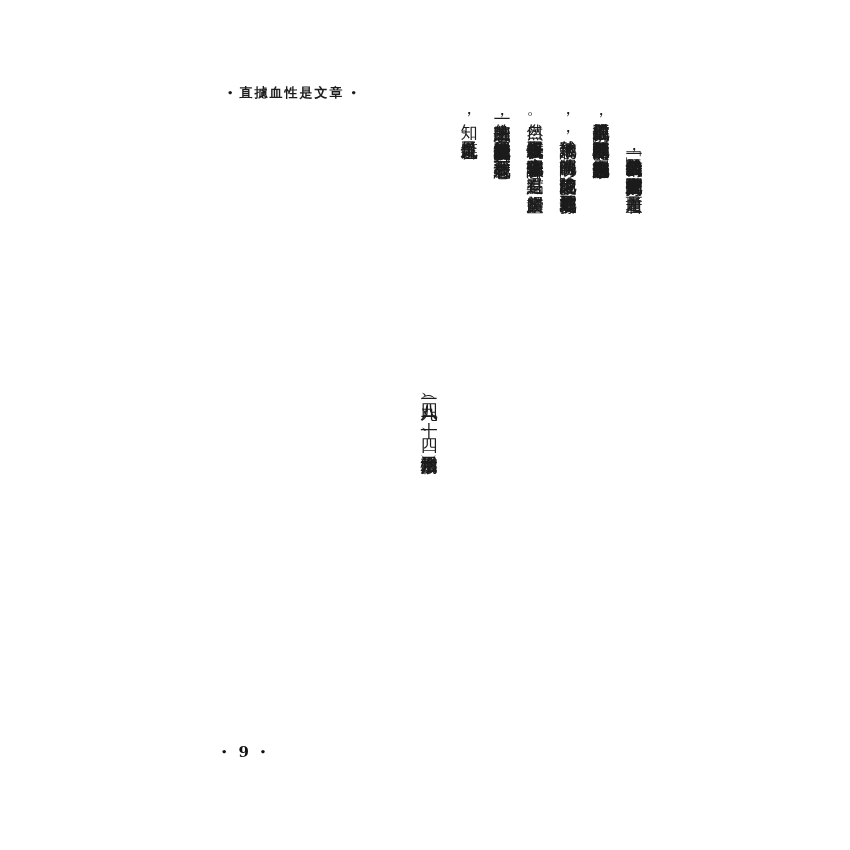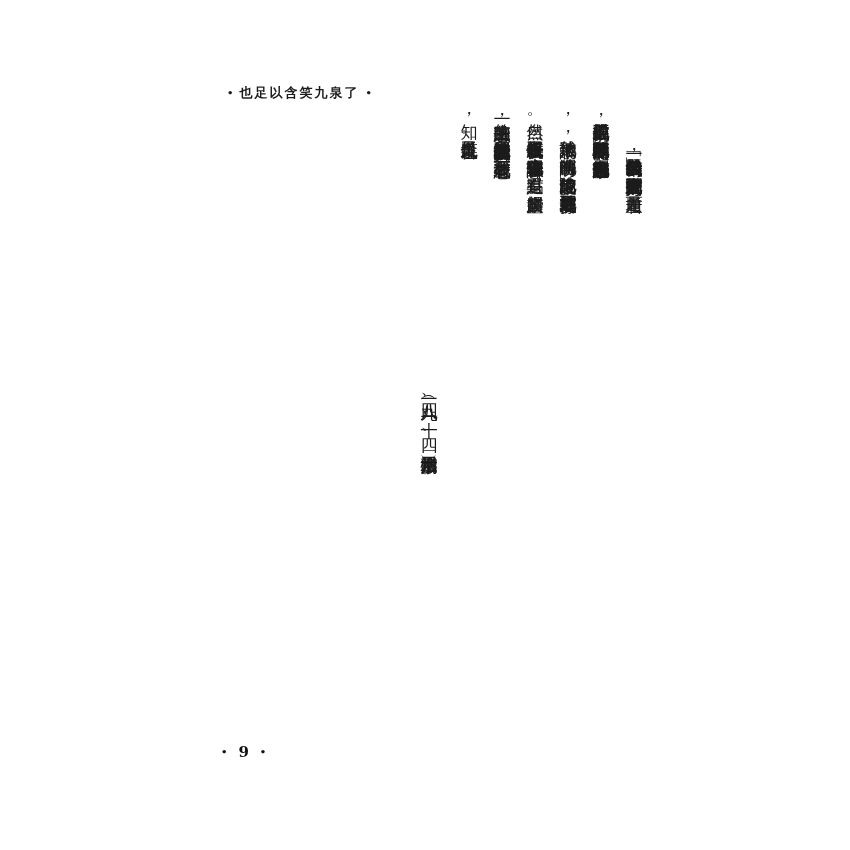--- a/index.html
+++ b/index.html
@@ -82,7 +82,7 @@
 
   <div class="running-header">
     <span class="hdot">•</span>
-    <span class="htitle">也足以含笑九泉了</span>
+    <span class="htitle">直攄血性是文章</span>
     <span class="hdot">•</span>
   </div>
 

